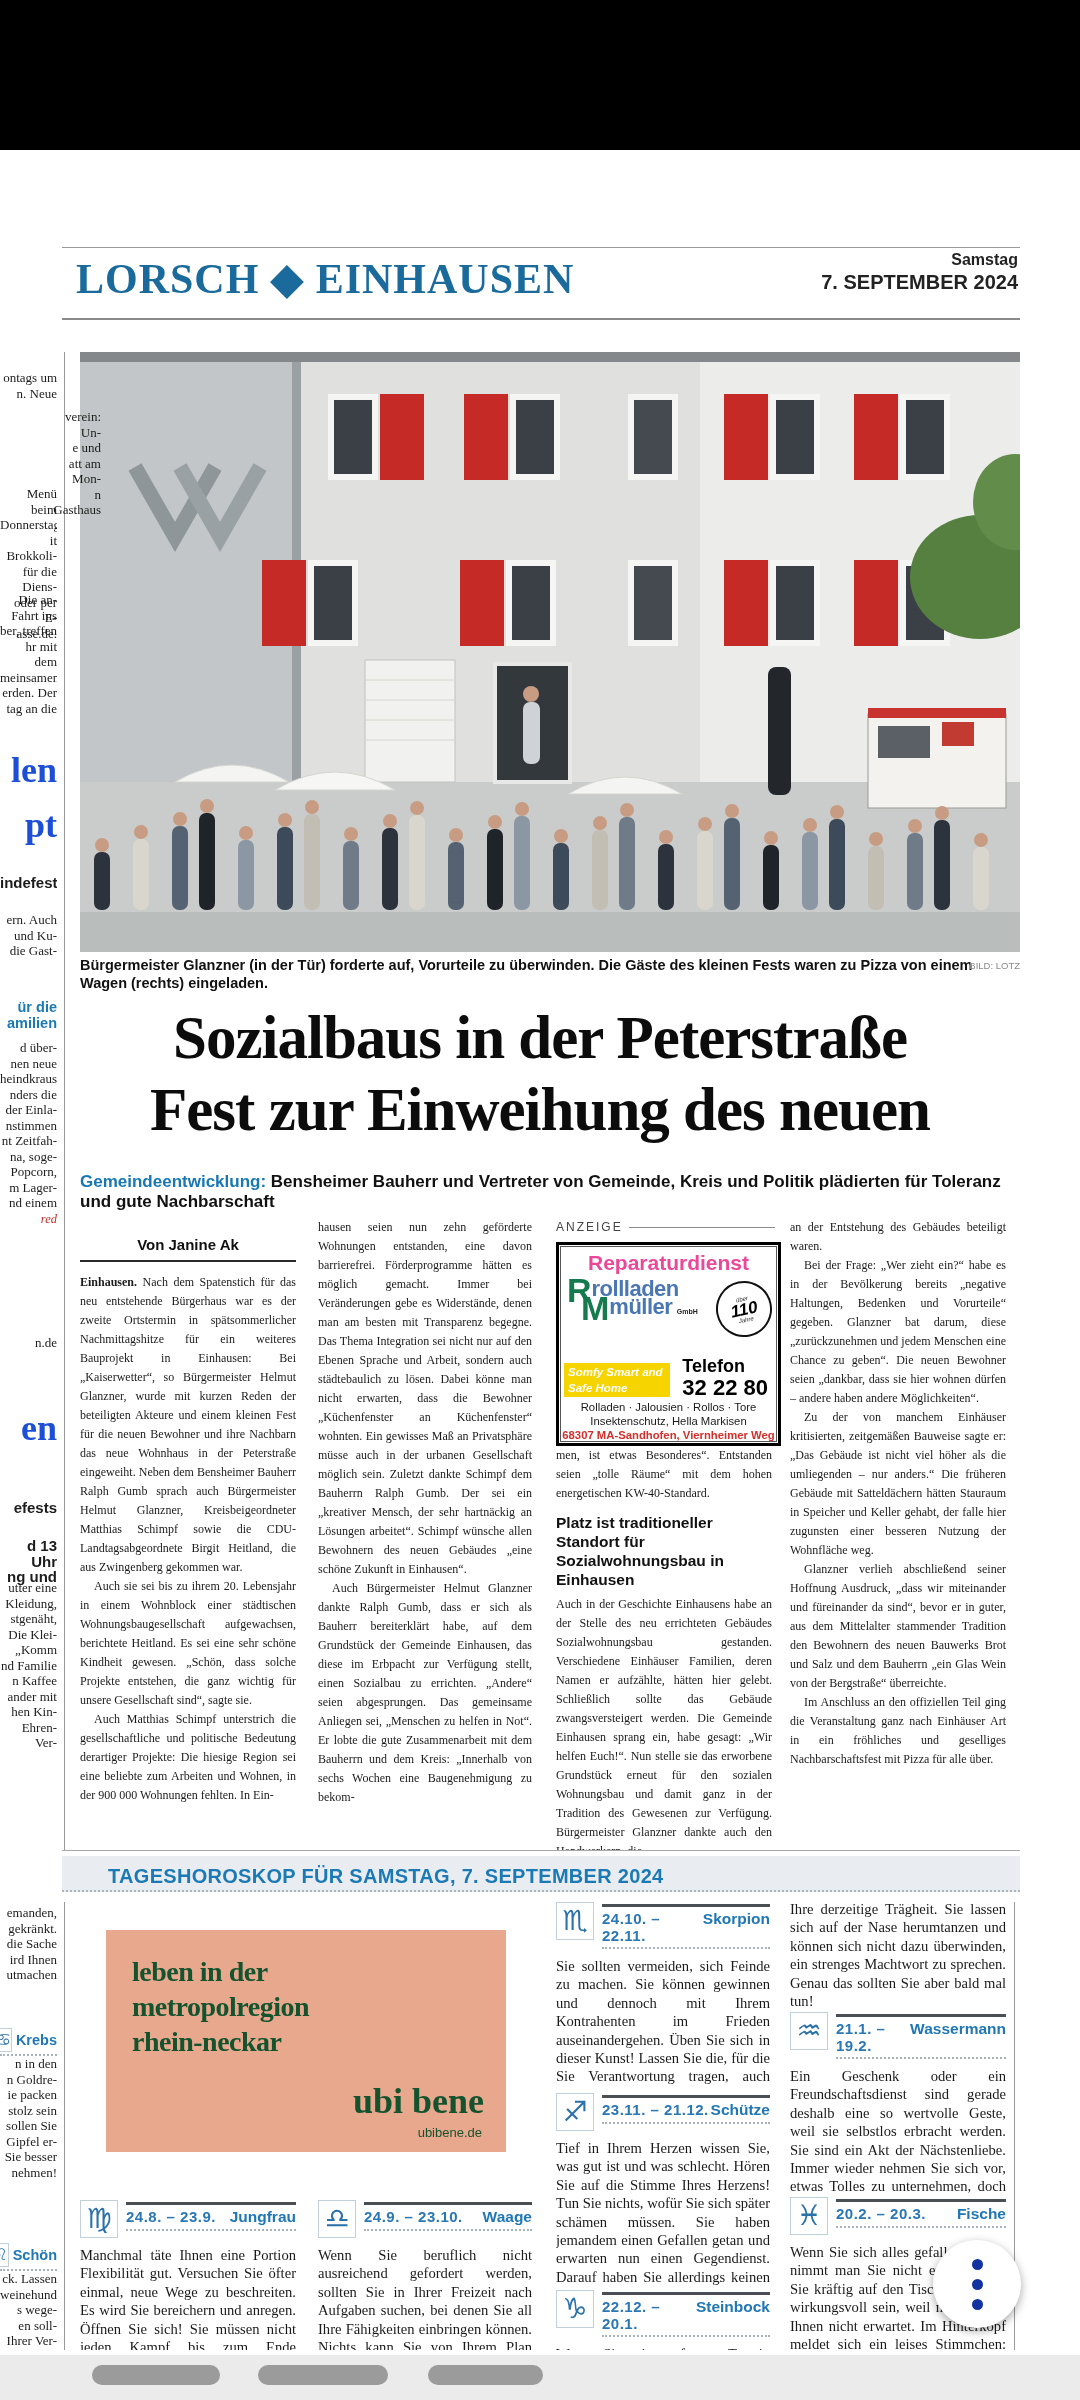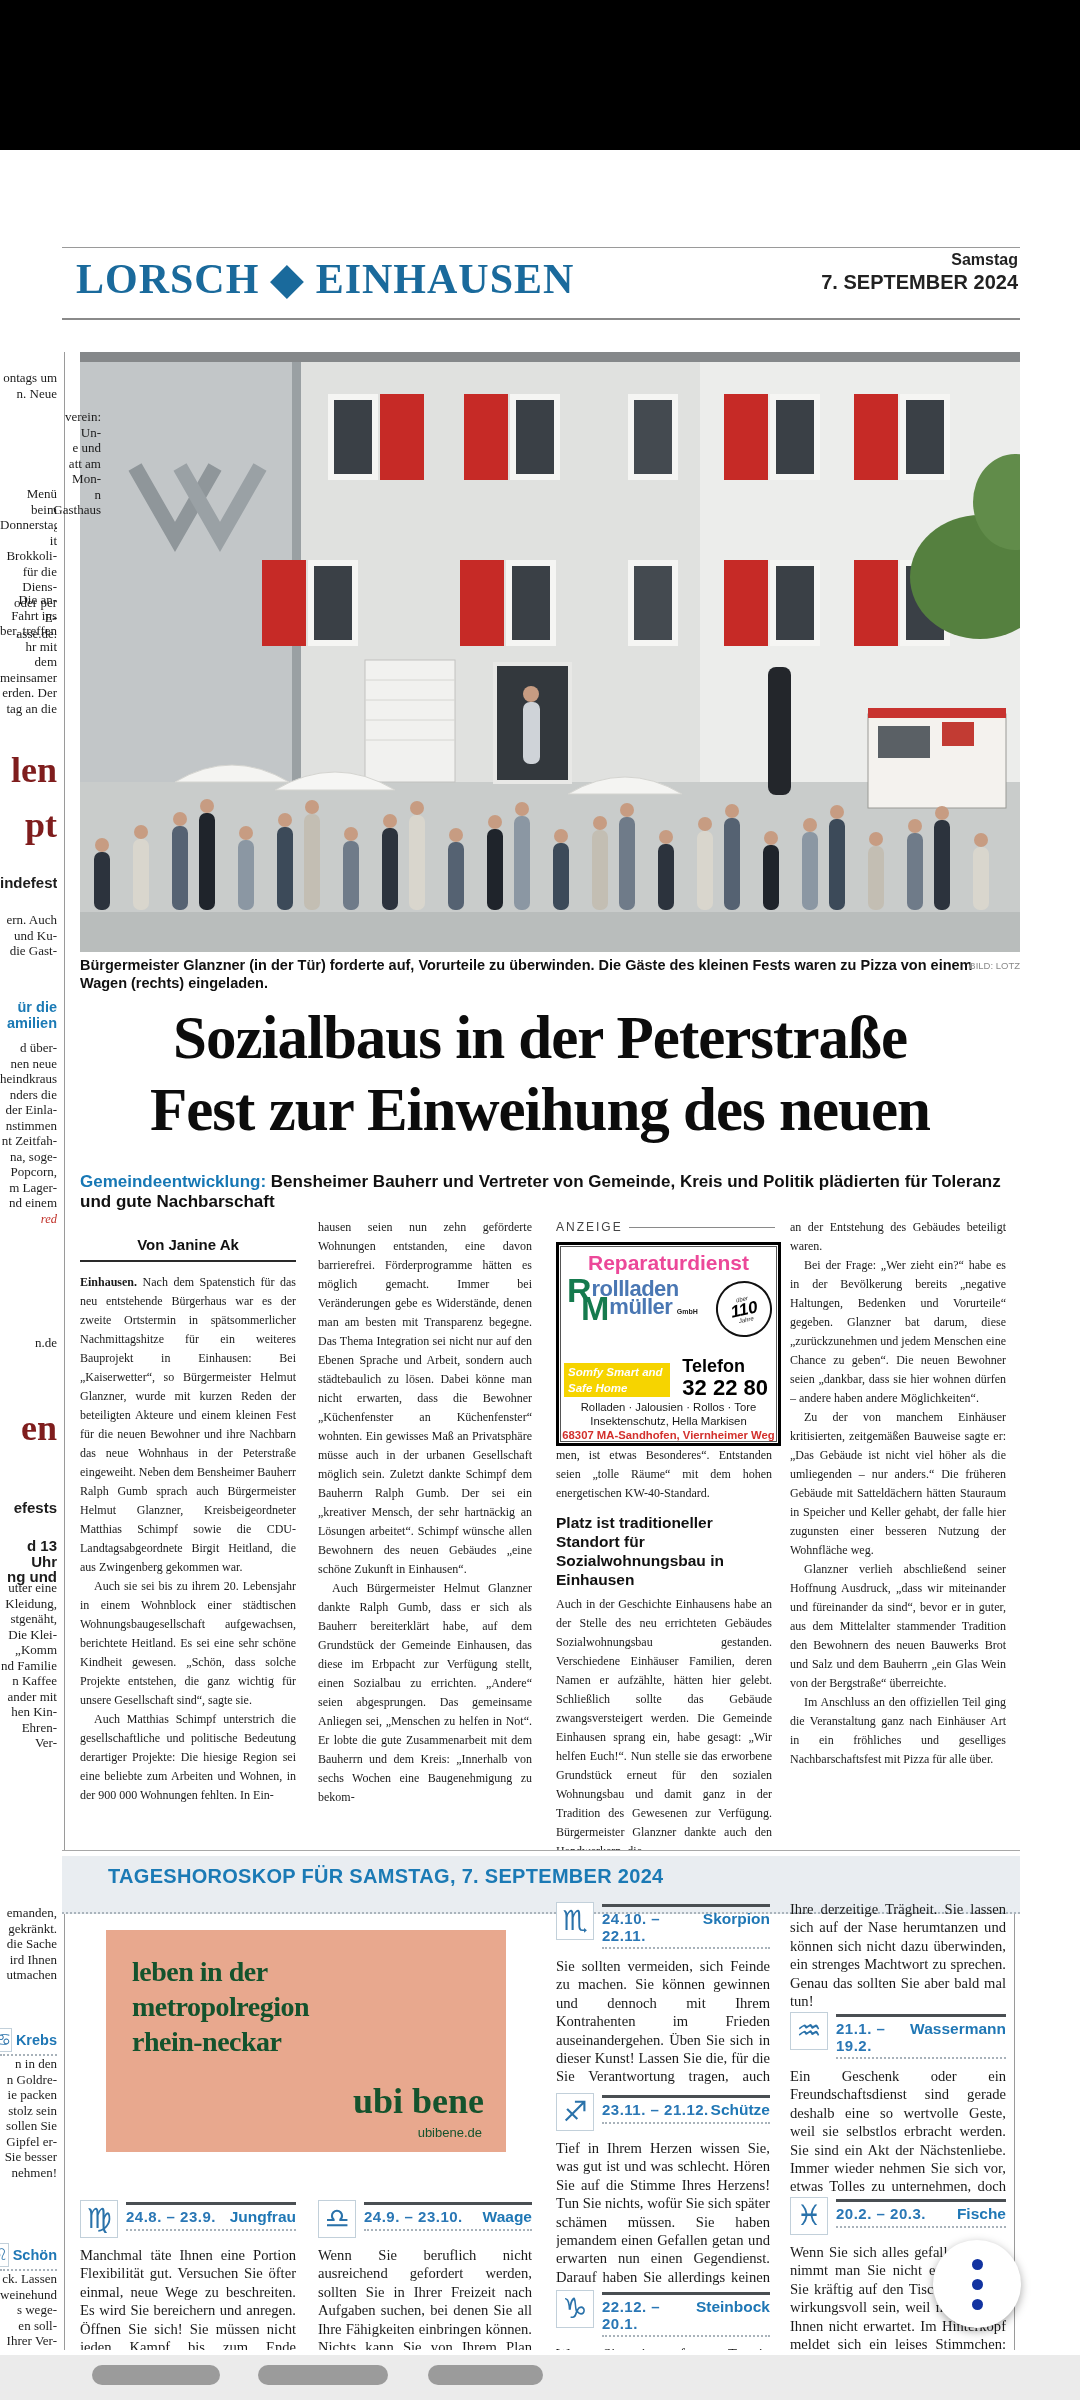--- a/index.html
+++ b/index.html
@@ -99,7 +99,7 @@
   
   .frag{position:absolute;left:0;width:57px;text-align:right;white-space:pre-line;
        font-size:13px;line-height:15.5px;color:#1c1c1c;overflow:hidden;}
-  .frag-big{font-family:"Liberation Serif",serif;font-weight:700;font-size:36px;line-height:40px;color:#7f1d1d;}
+  .frag-big{font-family:"Liberation Serif",serif;font-weight:700;font-size:36px;line-height:40px;color:#1d4ed8;}
   .frag-bold{font-family:"Liberation Sans",sans-serif;font-weight:700;font-size:15px;}
   .frag-blue{font-family:"Liberation Sans",sans-serif;font-weight:700;font-size:14.5px;color:#1b7ab5;}
   .frag-red{color:#c03028;font-style:italic;font-size:12.5px;}

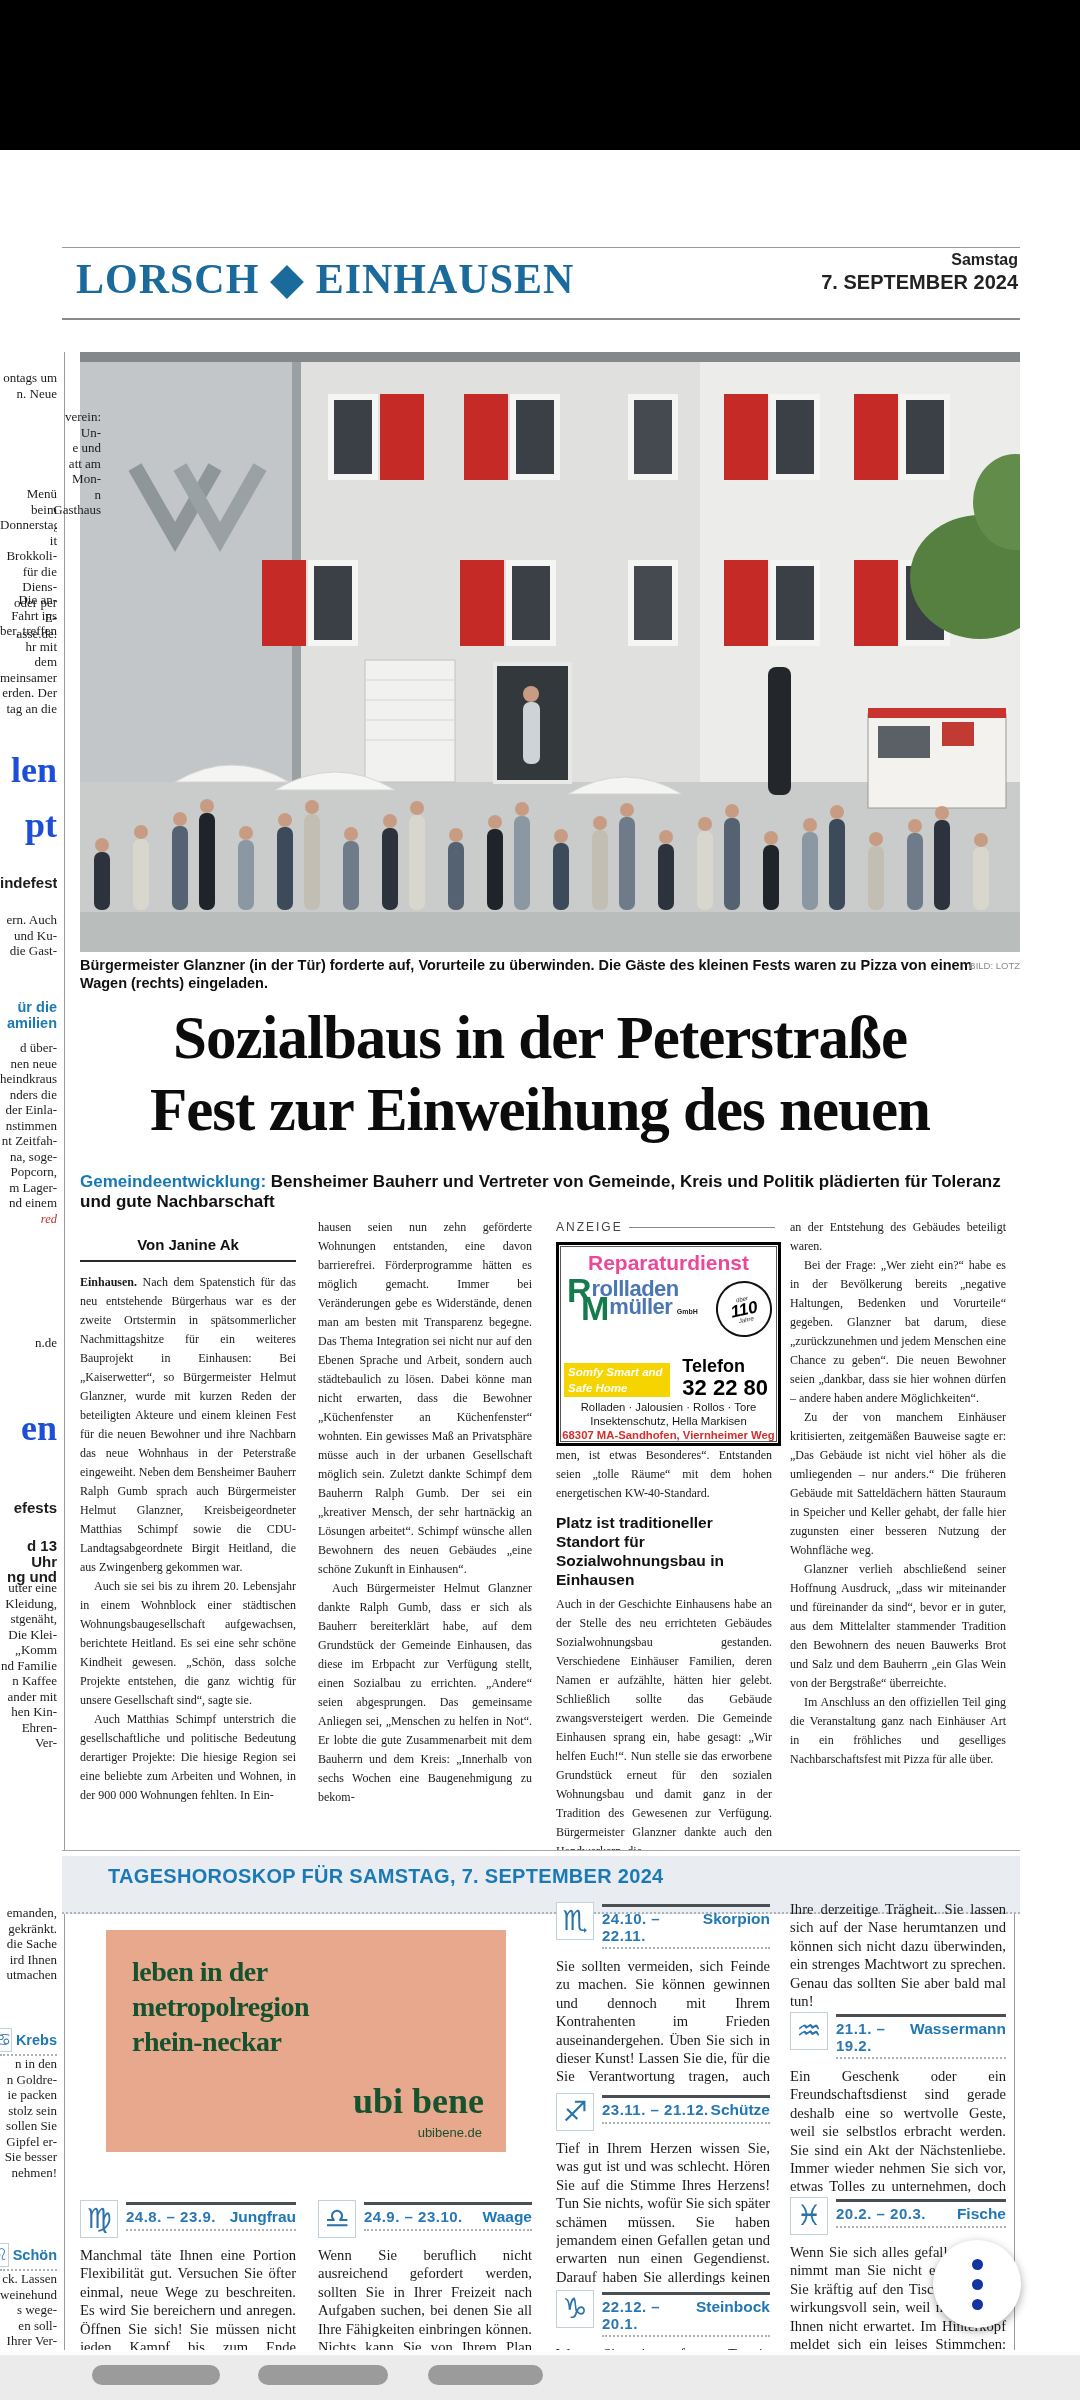--- a/index.html
+++ b/index.html
@@ -74,7 +74,7 @@
 
   
   .art-bottom-line{position:absolute;left:62px;top:1700px;width:958px;height:1px;background:#a8a8a8;}
-  .horo-band{position:absolute;left:62px;top:1706px;width:958px;height:58px;background:#e9edf1;
+  .horo-band{position:absolute;left:62px;top:1706px;width:958px;height:36px;background:#e9edf1;
        border-bottom:2px dotted #aab4bc;box-sizing:border-box;}
   .horo-band span{display:block;padding-left:46px;line-height:40px;font-family:"Liberation Sans",sans-serif;
        font-weight:700;font-size:20px;color:#1b7ab5;letter-spacing:0.3px;}

